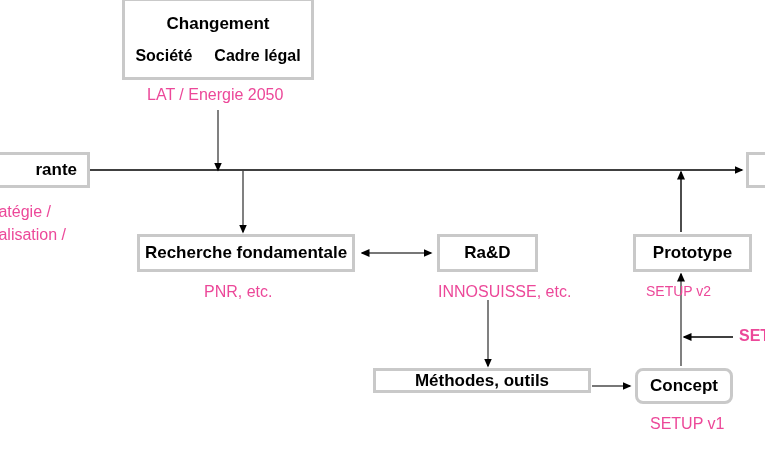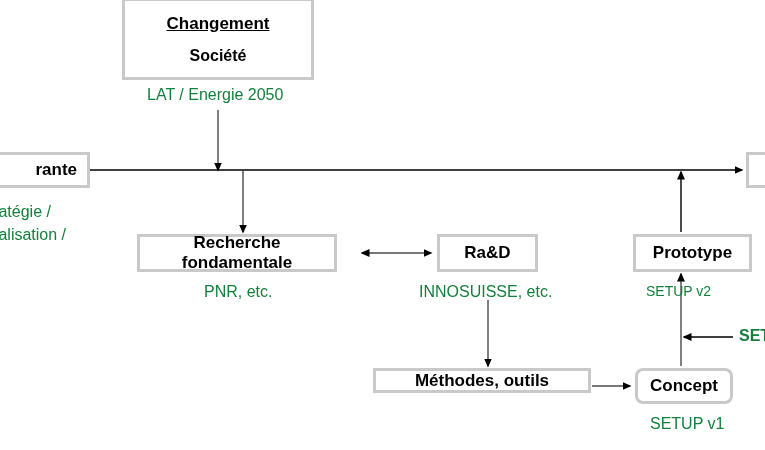--- a/index.html
+++ b/index.html
@@ -39,7 +39,7 @@
     left:122px;top:-2px;width:192px;height:82px;
     flex-direction:column;justify-content:space-around;
   }
-  #box-changement .title{font-size:17px;margin-top:6px;text-decoration:underline;}
+  #box-changement .title{font-size:17px;margin-top:6px;}
   #box-changement .subrow{
     display:flex;justify-content:center;gap:22px;font-size:16px;margin-bottom:6px;
   }

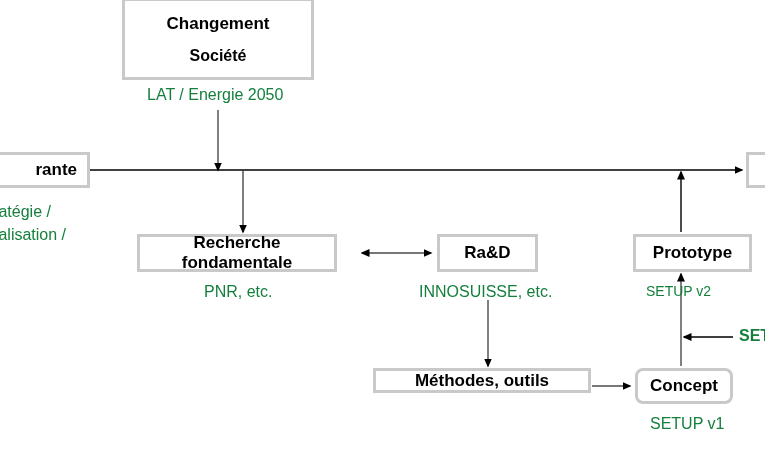--- a/index.html
+++ b/index.html
@@ -101,6 +101,7 @@
   <div class="title">Changement</div>
   <div class="subrow">
     <span>Société</span>
+    <span>Cadre légal</span>
   </div>
 </div>
 <div class="caption" id="cap-changement">LAT / Energie 2050</div>

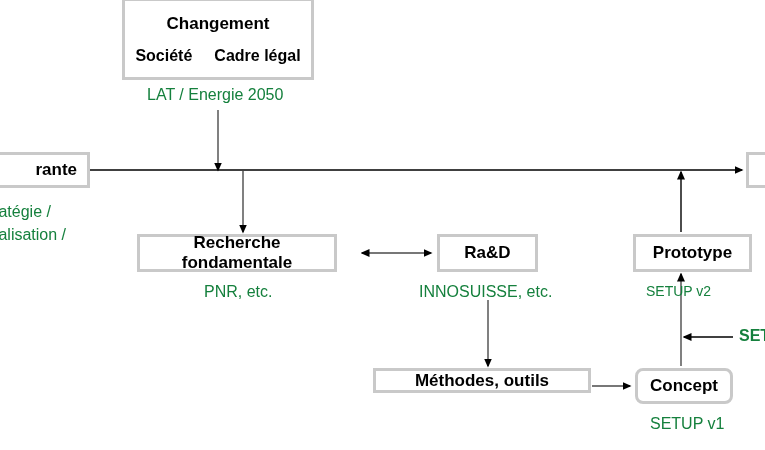--- a/index.html
+++ b/index.html
@@ -27,7 +27,7 @@
   .box .inner{width:100%;}
   .caption{
     position:absolute;
-    color:#15803d;
+    color:#ec4899;
     font-weight:normal;
     white-space:nowrap;
     z-index:4;

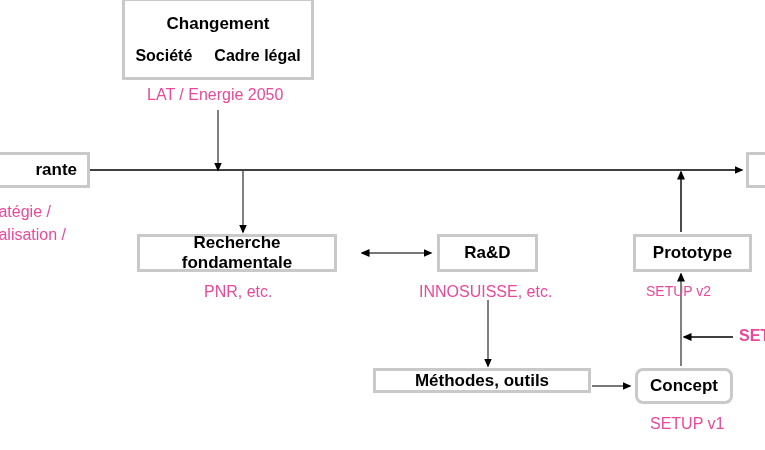--- a/index.html
+++ b/index.html
@@ -51,7 +51,7 @@
   #box-right{
     left:746px;top:152px;width:70px;height:36px;font-size:16px;
   }
-  #box-recherche{left:137px;top:234px;width:200px;height:38px;font-size:17px;}
+  #box-recherche{left:137px;top:234px;width:218px;height:38px;font-size:17px;}
   #box-rad{left:437px;top:234px;width:101px;height:38px;font-size:17px;}
   #box-prototype{left:633px;top:234px;width:119px;height:38px;font-size:17px;}
   #box-methodes{left:373px;top:368px;width:218px;height:25px;font-size:17px;}

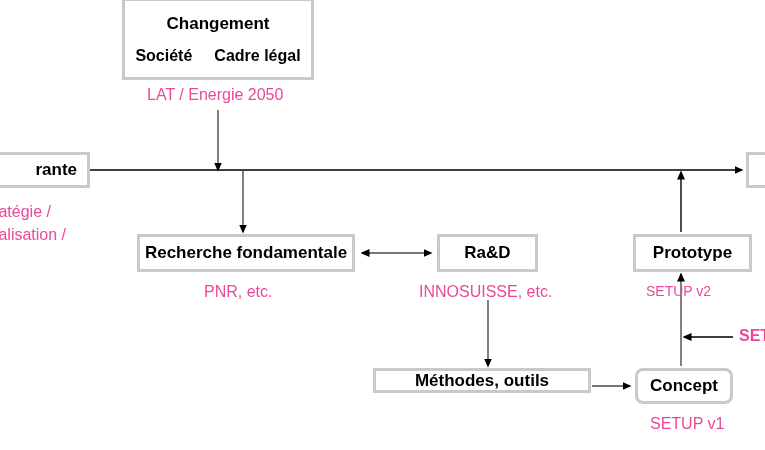--- a/index.html
+++ b/index.html
@@ -60,7 +60,7 @@
   #cap-changement{left:147px;top:86px;font-size:16px;}
   #cap-courante{left:-22px;top:200px;font-size:16px;}
   #cap-recherche{left:204px;top:283px;font-size:16px;}
-  #cap-rad{left:419px;top:283px;font-size:16px;}
+  #cap-rad{left:438px;top:283px;font-size:16px;}
   #cap-prototype{left:646px;top:283px;font-size:14px;}
   #cap-concept{left:650px;top:415px;font-size:16px;}
   #cap-setupright{left:739px;top:327px;font-size:16px;font-weight:bold;}

